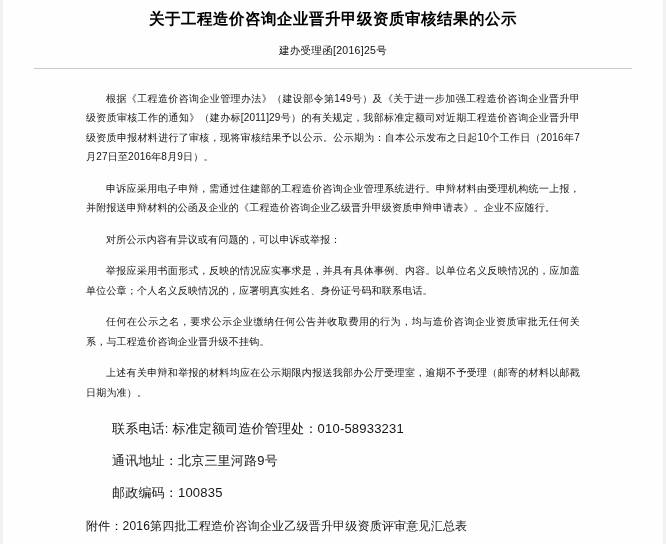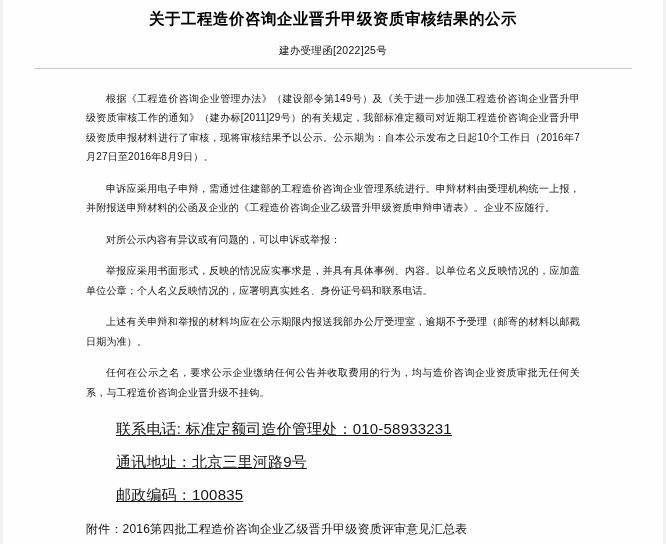--- a/index.html
+++ b/index.html
@@ -95,7 +95,7 @@
   <div class="edge-right"></div>
 
   <div class="title">关于工程造价咨询企业晋升甲级资质审核结果的公示</div>
-  <div class="docnum">建办受理函[2022]25号</div>
+  <div class="docnum">建办受理函[2016]25号</div>
 
   <div class="rule"></div>
 

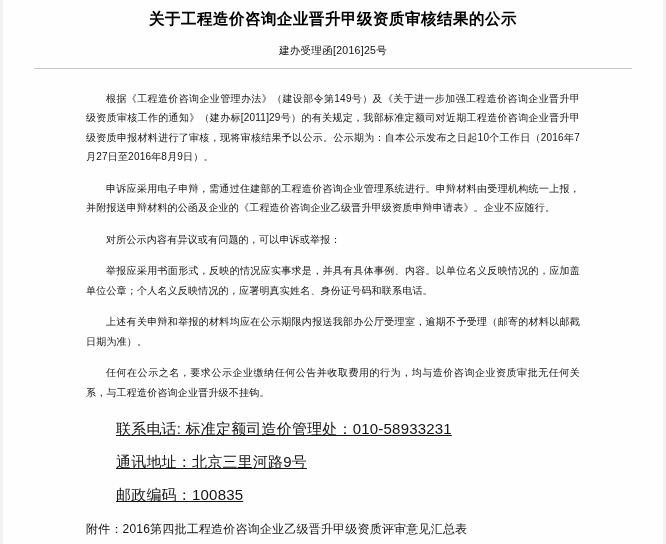--- a/index.html
+++ b/index.html
@@ -104,8 +104,8 @@
     <div class="para indent">申诉应采用电子申辩，需通过住建部的工程造价咨询企业管理系统进行。申辩材料由受理机构统一上报，并附报送申辩材料的公函及企业的《工程造价咨询企业乙级晋升甲级资质申辩申请表》。企业不应随行。</div>
     <div class="para indent">对所公示内容有异议或有问题的，可以申诉或举报：</div>
     <div class="para indent">举报应采用书面形式，反映的情况应实事求是，并具有具体事例、内容。以单位名义反映情况的，应加盖单位公章；个人名义反映情况的，应署明真实姓名、身份证号码和联系电话。</div>
+    <div class="para indent">任何在公示之名，要求公示企业缴纳任何公告并收取费用的行为，均与造价咨询企业资质审批无任何关系，与工程造价咨询企业晋升级不挂钩。</div>
     <div class="para indent">上述有关申辩和举报的材料均应在公示期限内报送我部办公厅受理室，逾期不予受理（邮寄的材料以邮戳日期为准）。</div>
-    <div class="para indent">任何在公示之名，要求公示企业缴纳任何公告并收取费用的行为，均与造价咨询企业资质审批无任何关系，与工程造价咨询企业晋升级不挂钩。</div>
 
     <div class="contact">
       <div class="line sub">联系电话: 标准定额司造价管理处：010-58933231</div>

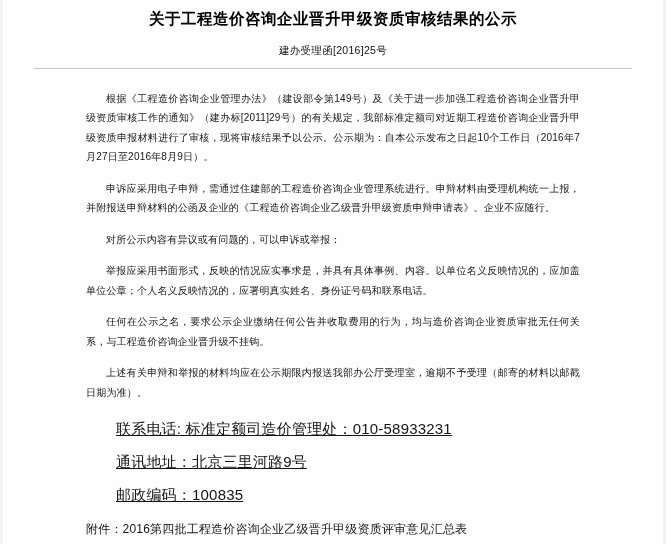--- a/index.html
+++ b/index.html
@@ -62,11 +62,10 @@
     margin-top: 18px;
   }
   .contact .line {
-    font-size: 15px;
+    font-size: 13px;
     color: #151515;
     margin-bottom: 14px;
     letter-spacing: 0.2px;
-    text-decoration: underline;
   }
   .contact .sub {
     margin-left: 2em;

